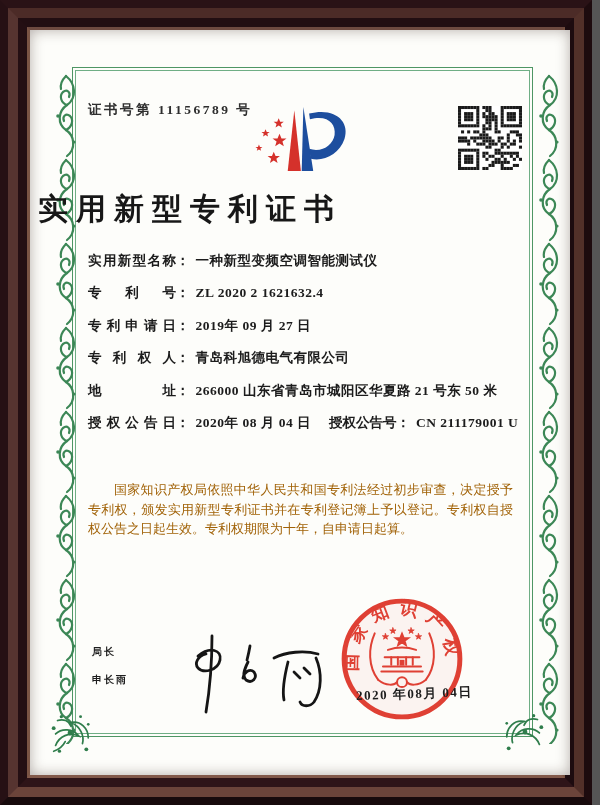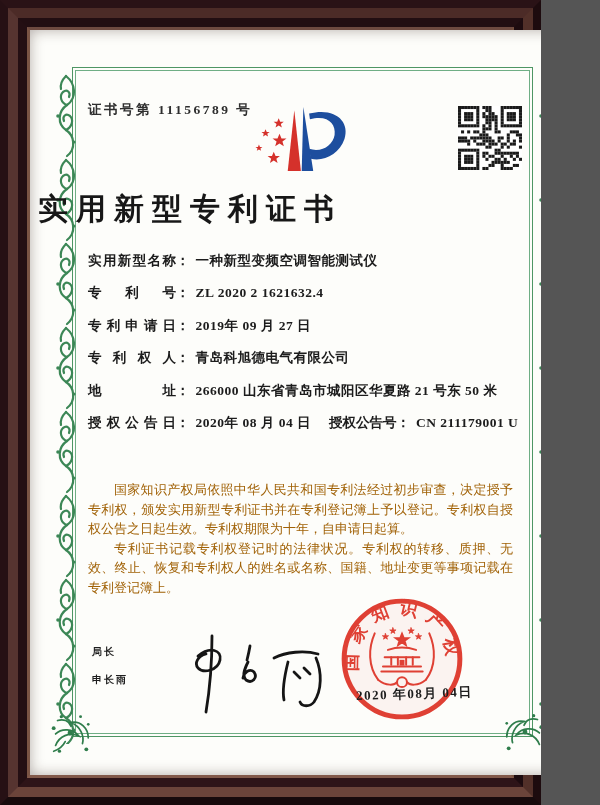--- a/index.html
+++ b/index.html
@@ -3,7 +3,7 @@
 <meta charset="utf-8">
 <style>
   html,body{margin:0;padding:0;background:#555;}
-  .stage{position:relative;width:541px;height:805px;overflow:hidden;background:#1c0c0f;
+  .stage{position:relative;width:592px;height:805px;overflow:hidden;background:#1c0c0f;
          font-family:"Liberation Serif","DejaVu Serif",serif;}
   
   .wf{position:absolute;pointer-events:none;box-sizing:border-box;}

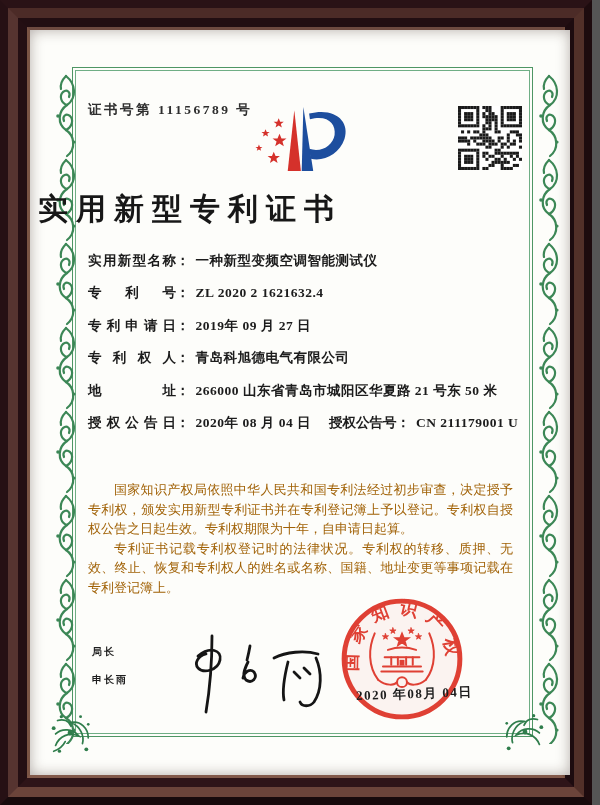--- a/index.html
+++ b/index.html
@@ -401,7 +401,6 @@
 
     <div class="paras">
       <p>国家知识产权局依照中华人民共和国专利法经过初步审查，决定授予专利权，颁发实用新型专利证书并在专利登记簿上予以登记。专利权自授权公告之日起生效。专利权期限为十年，自申请日起算。</p>
-      <p>专利证书记载专利权登记时的法律状况。专利权的转移、质押、无效、终止、恢复和专利权人的姓名或名称、国籍、地址变更等事项记载在专利登记簿上。</p>
     </div>
 
     <div class="signer">

